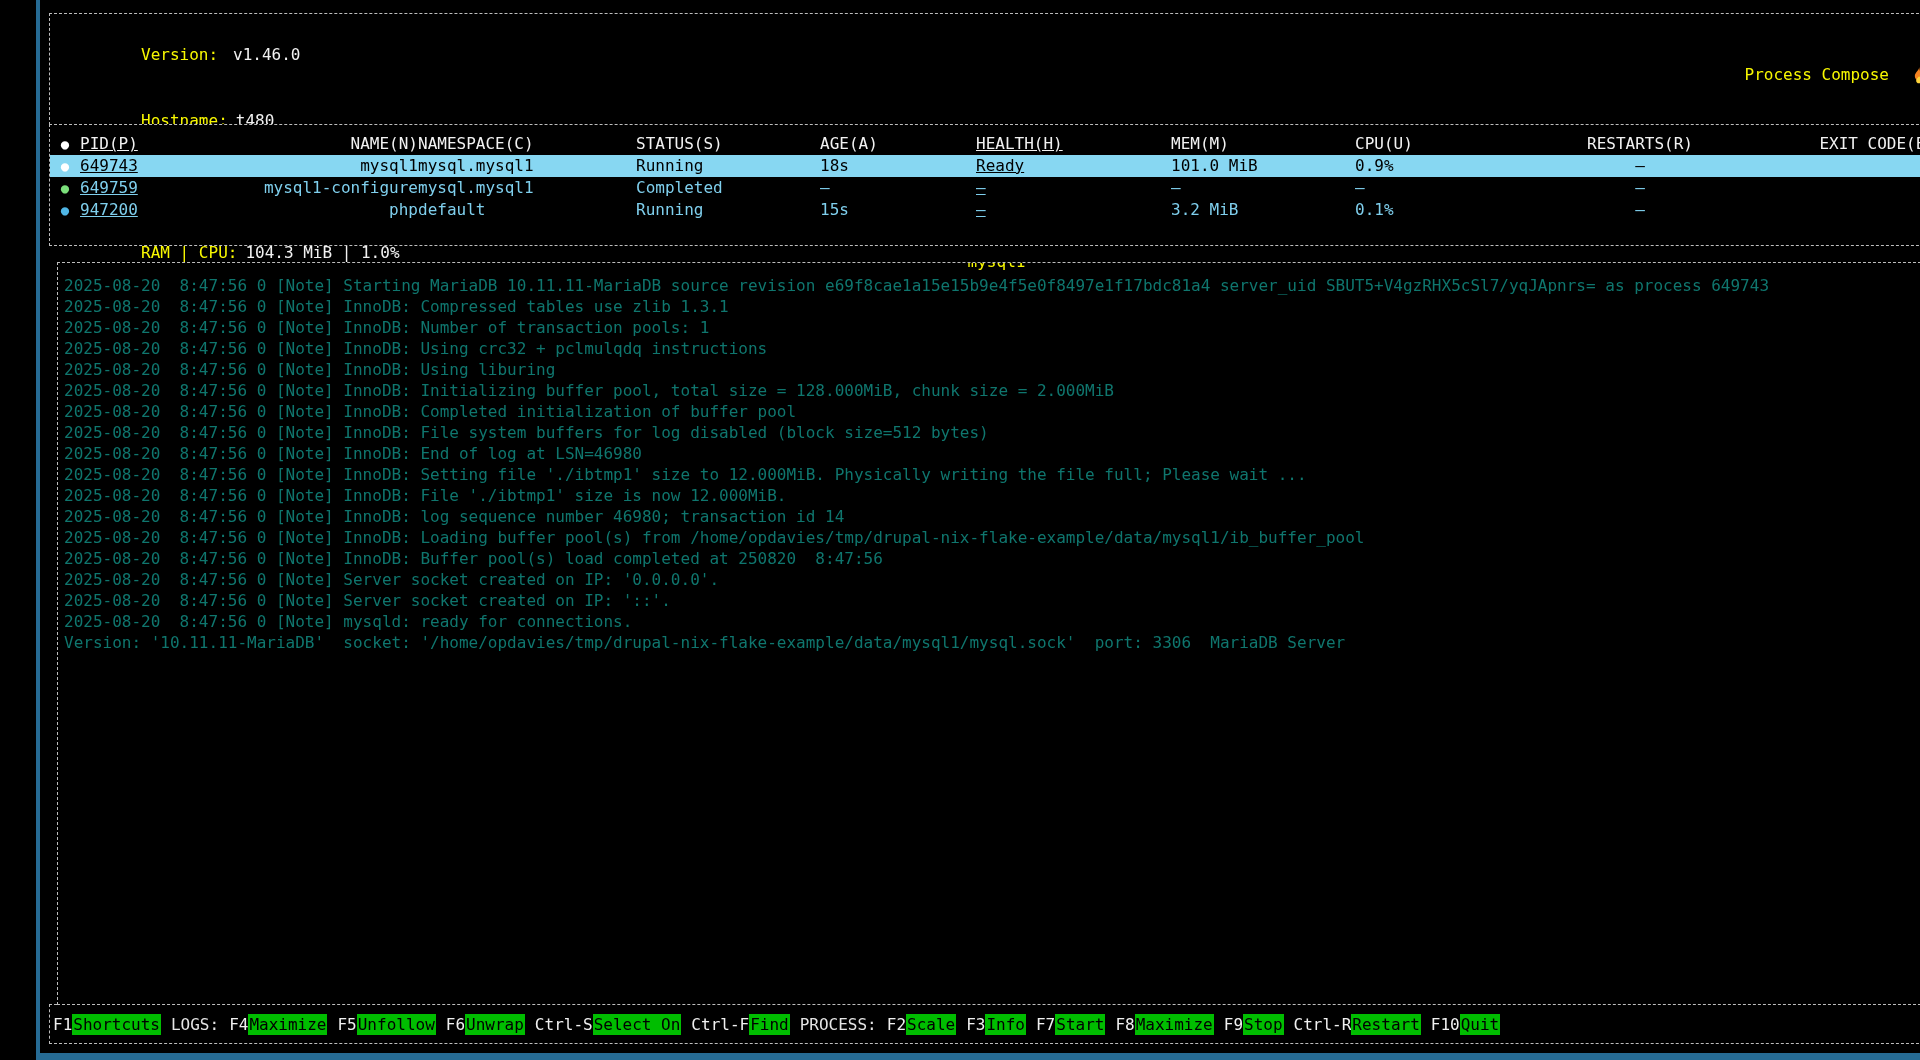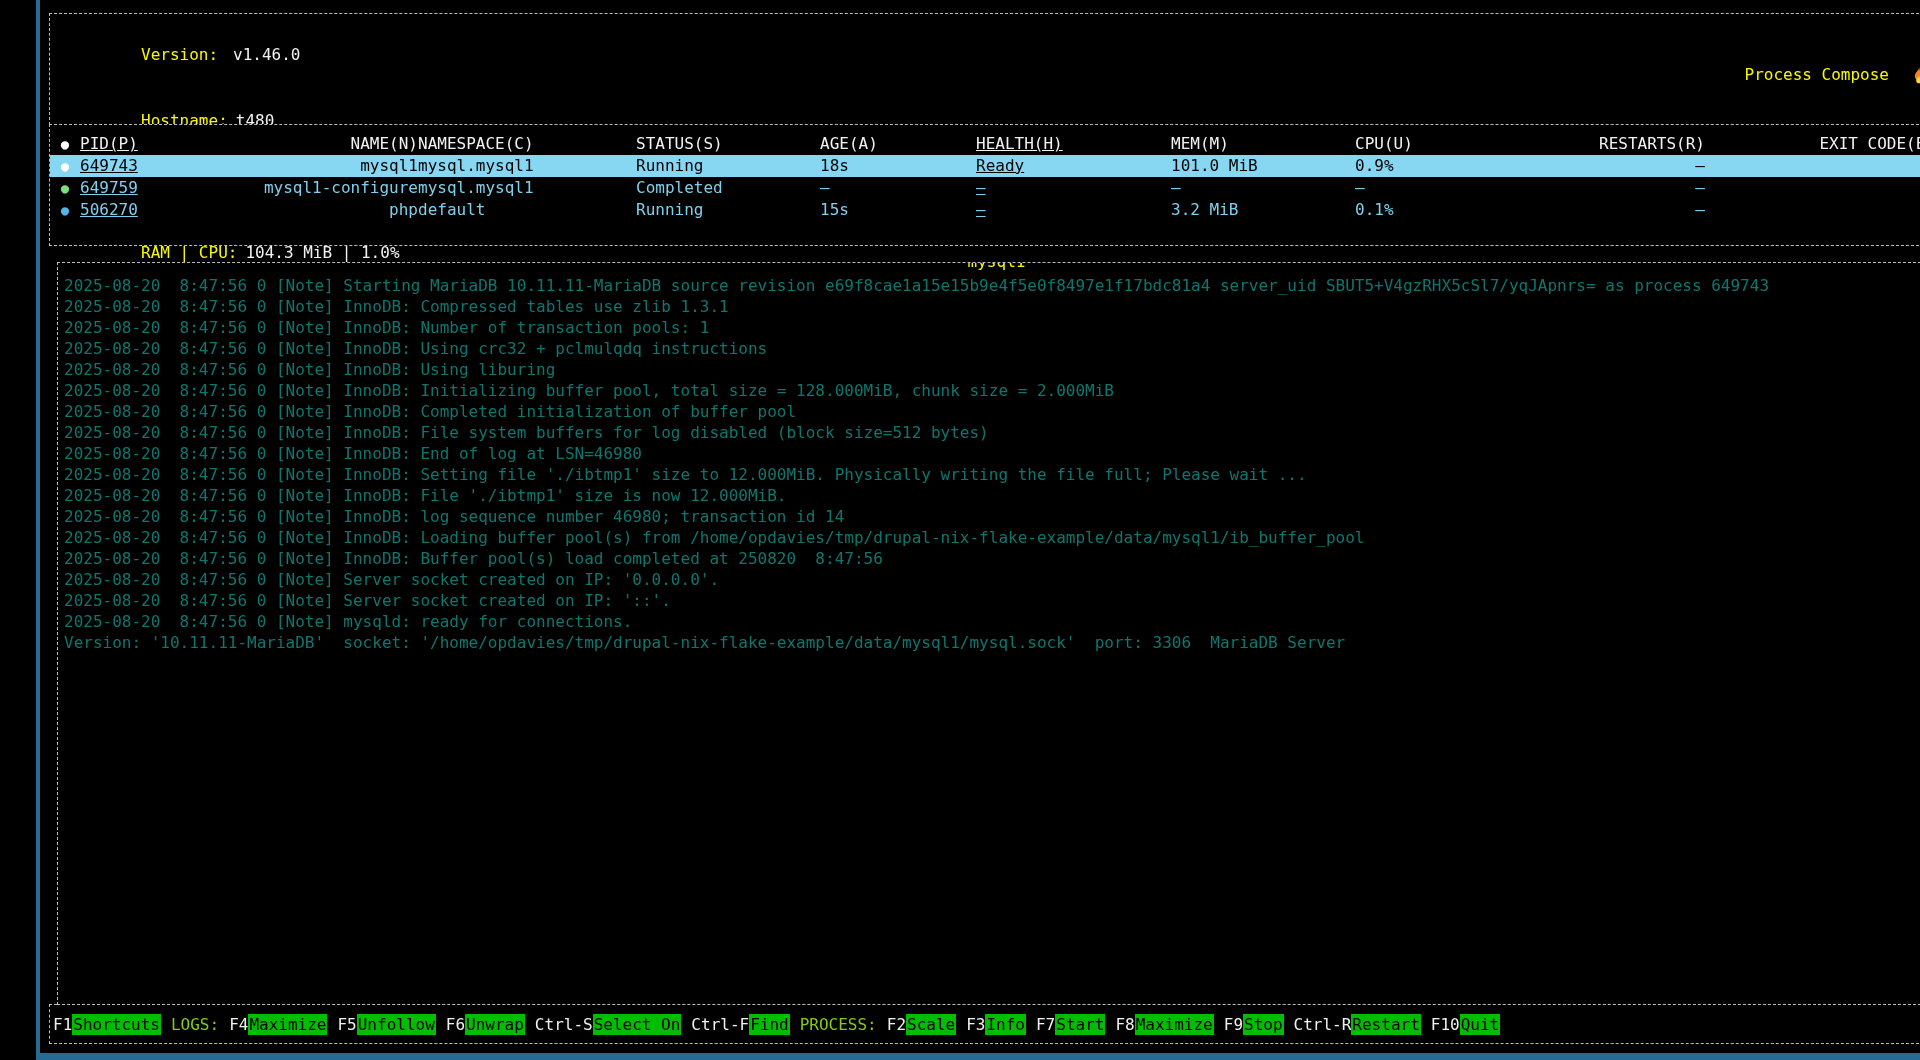--- a/index.html
+++ b/index.html
@@ -51,7 +51,7 @@
   .c-health   { width: 195px; text-decoration: underline; }
   .c-mem      { width: 184px; }
   .c-cpu      { width: 220px; }
-  .c-restarts { flex: 1 1 auto; text-align: right; }
+  .c-restarts { flex: 1 1 auto; text-align: center; }
   .c-exit     { width: 238px; text-align: right; padding-right: 8px; }
   .thead .c-bullet { color: #fff; }
 

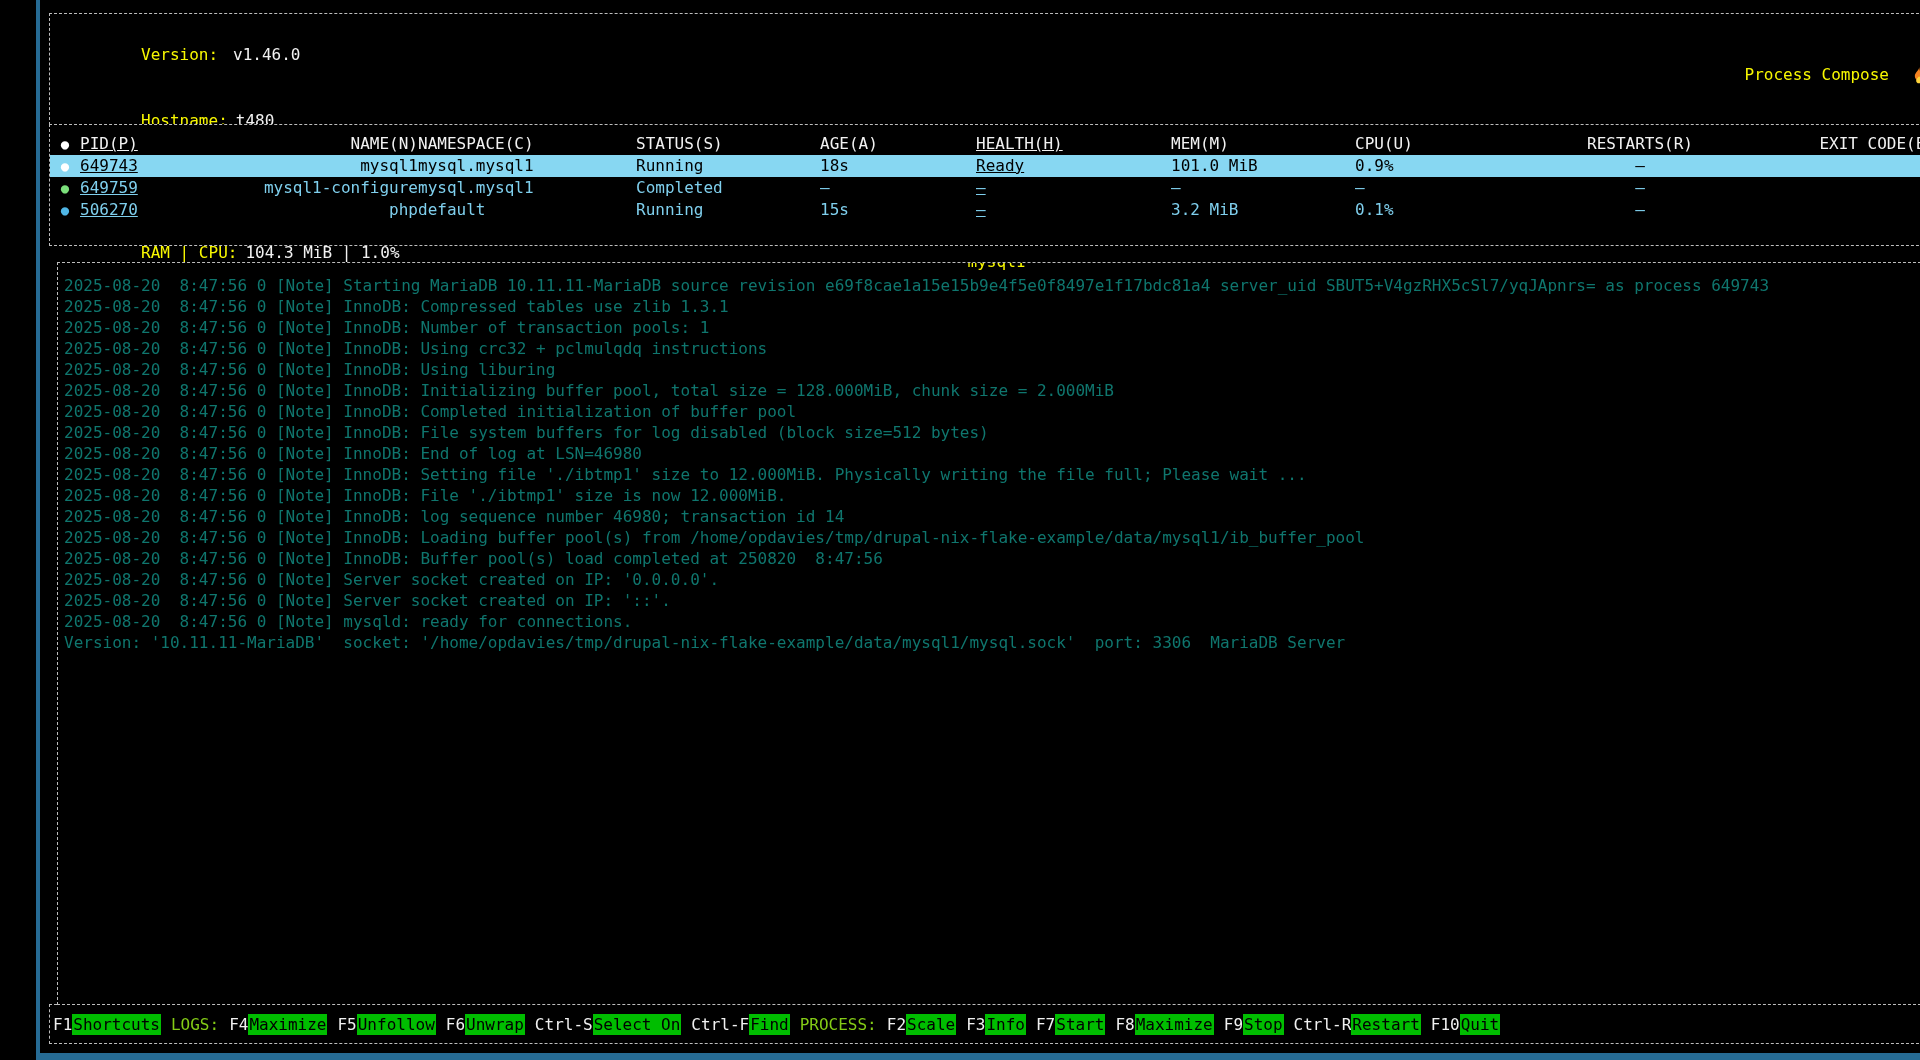--- a/index.html
+++ b/index.html
@@ -151,7 +151,7 @@
 
   <div class="trow">
     <span class="cell c-bullet" style="color: rgb(79, 182, 230);">●</span>
-    <span class="cell c-pid">506270</span>
+    <span class="cell c-pid">947200</span>
     <span class="cell c-name">php</span>
     <span class="cell c-ns">default</span>
     <span class="cell c-status">Running</span>

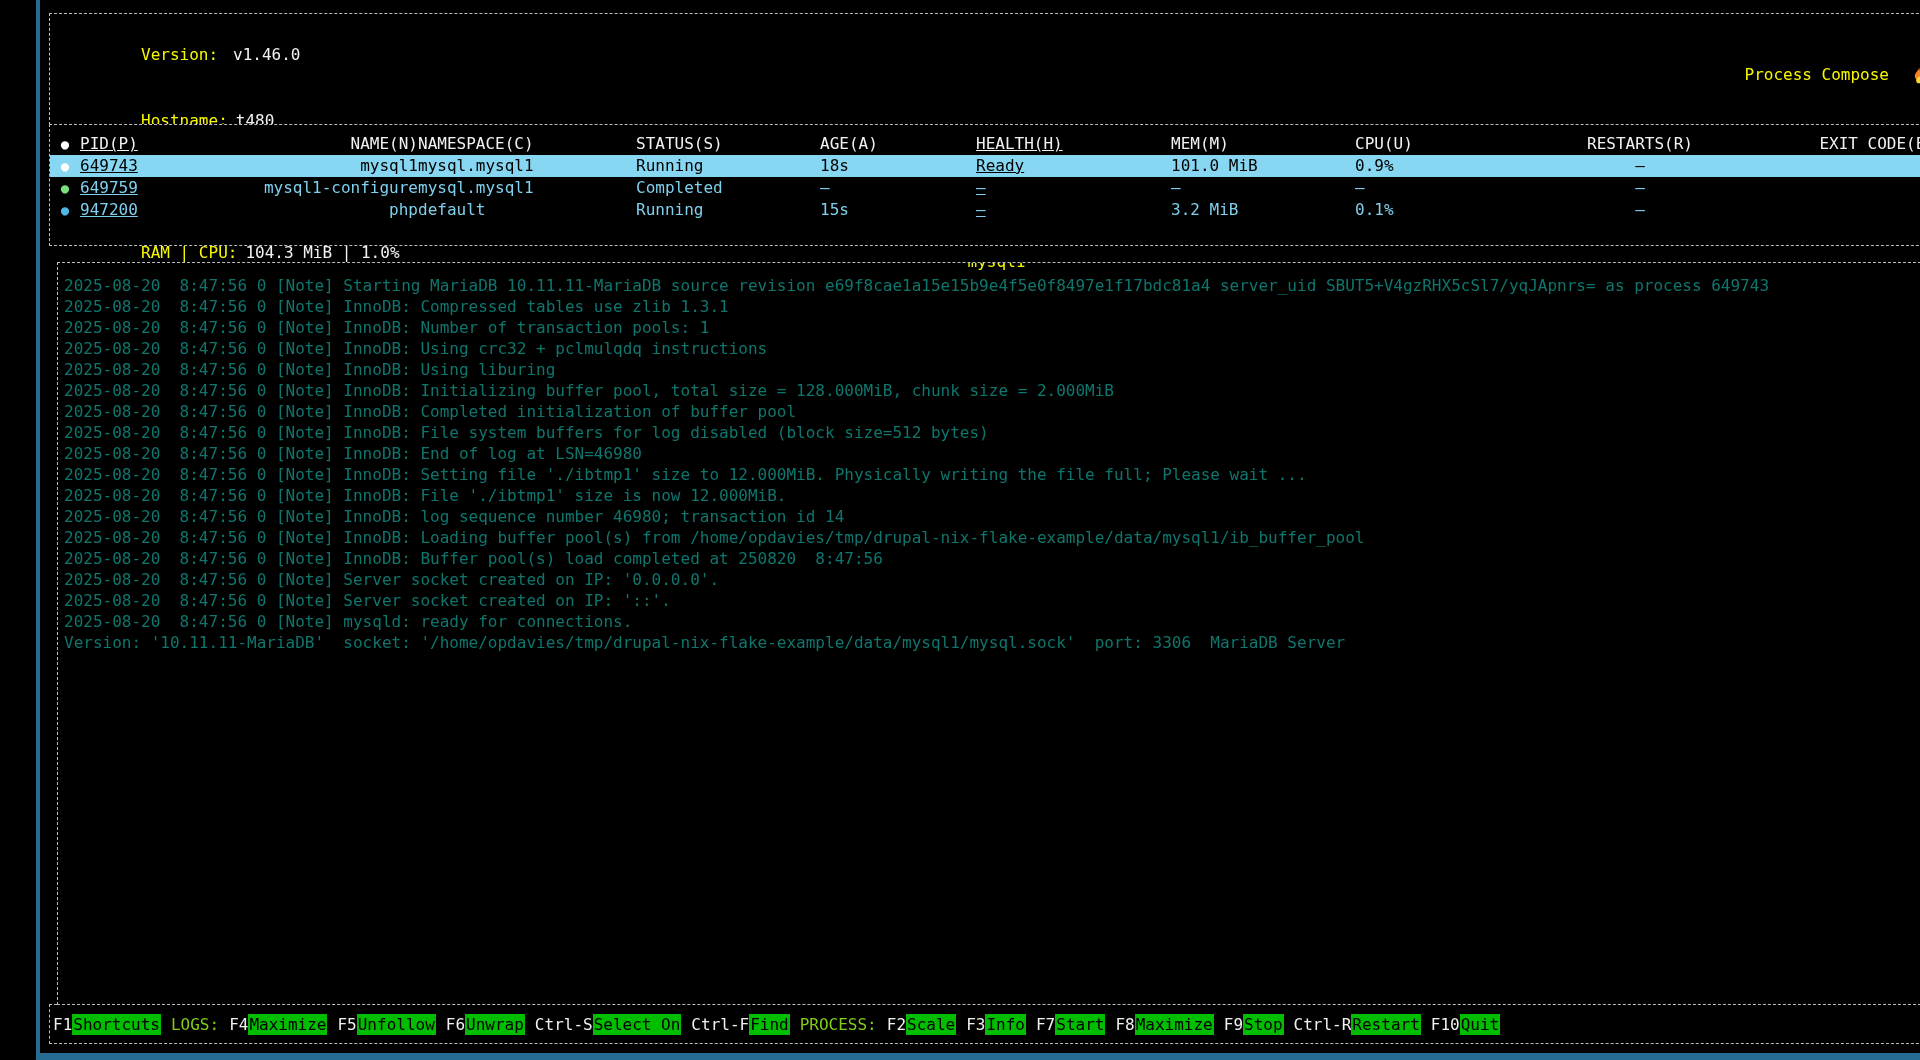--- a/index.html
+++ b/index.html
@@ -76,7 +76,7 @@
   .sb-item { margin-right: 10px; flex: 0 0 auto; }
   .sb-key { color: #f0f0f0; }
   .sb-action { background: #00bd00; color: #000; padding: 1px 1px; }
-  .sb-section { color: #84cc16; margin-right: 10px; flex: 0 0 auto; }
+  .sb-section { color: #e5e5e5; margin-right: 10px; flex: 0 0 auto; }
 </style>
 </head>
 <body>

